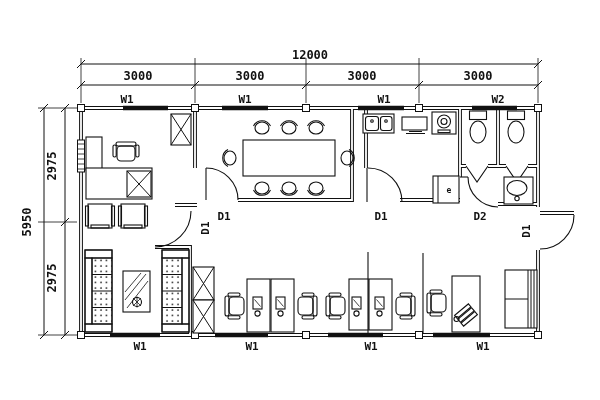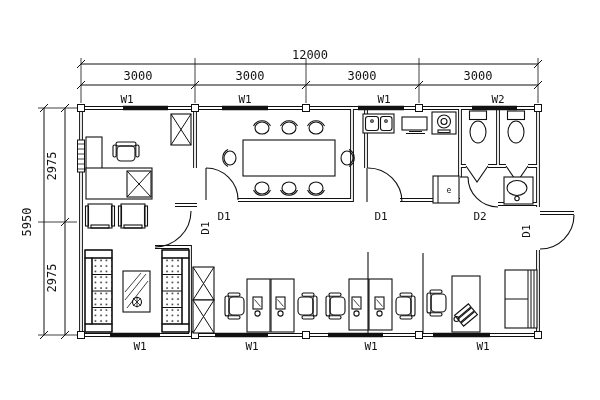--- a/index.html
+++ b/index.html
@@ -3,7 +3,7 @@
 <meta charset="utf-8">
 <style>
   html,body{margin:0;padding:0;background:#ffffff;}
-  .stage{width:600px;height:382px;position:relative;background:#fff;}
+  .stage{width:600px;height:382px;position:relative;background:#fff;font-weight:bold;}
   svg{display:block;}
   text{font-family:"DejaVu Sans Mono","Liberation Mono",monospace;fill:#111;}
   .dimtxt{font-size:12px;}

